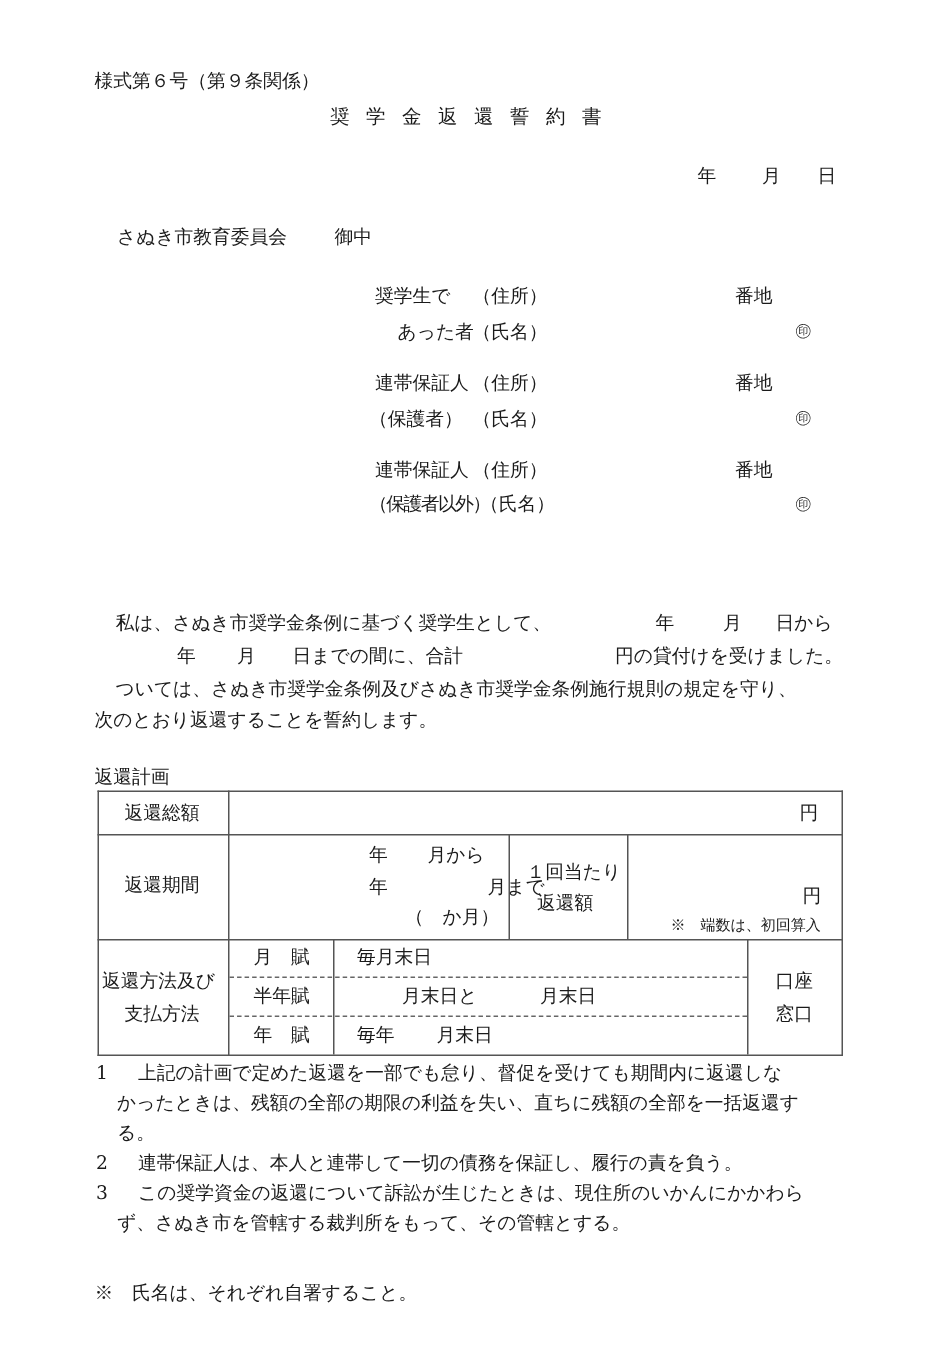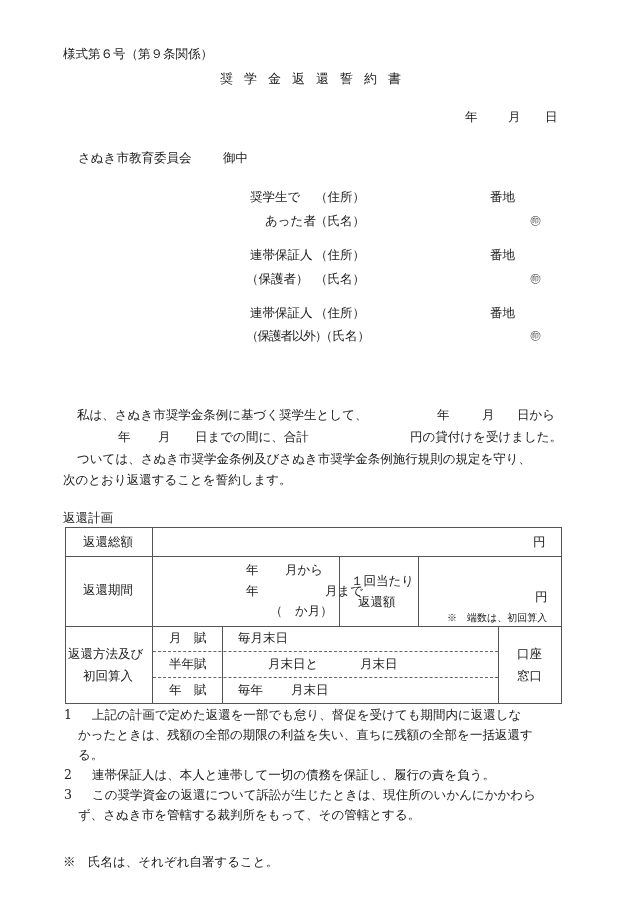--- a/index.html
+++ b/index.html
@@ -112,7 +112,7 @@
   <span class="cell-text small" style="left:447px;top:613px;">※　端数は、初回算入</span>
 
   <span class="cell-text" style="left:68px;top:648px;">返還方法及び</span>
-  <span class="cell-text" style="left:83px;top:670px;">初回算入</span>
+  <span class="cell-text" style="left:83px;top:670px;">支払方法</span>
 
   <span class="cell-text" style="left:169px;top:632px;">月　賦</span>
   <span class="cell-text" style="left:238px;top:632px;">毎月末日</span>

